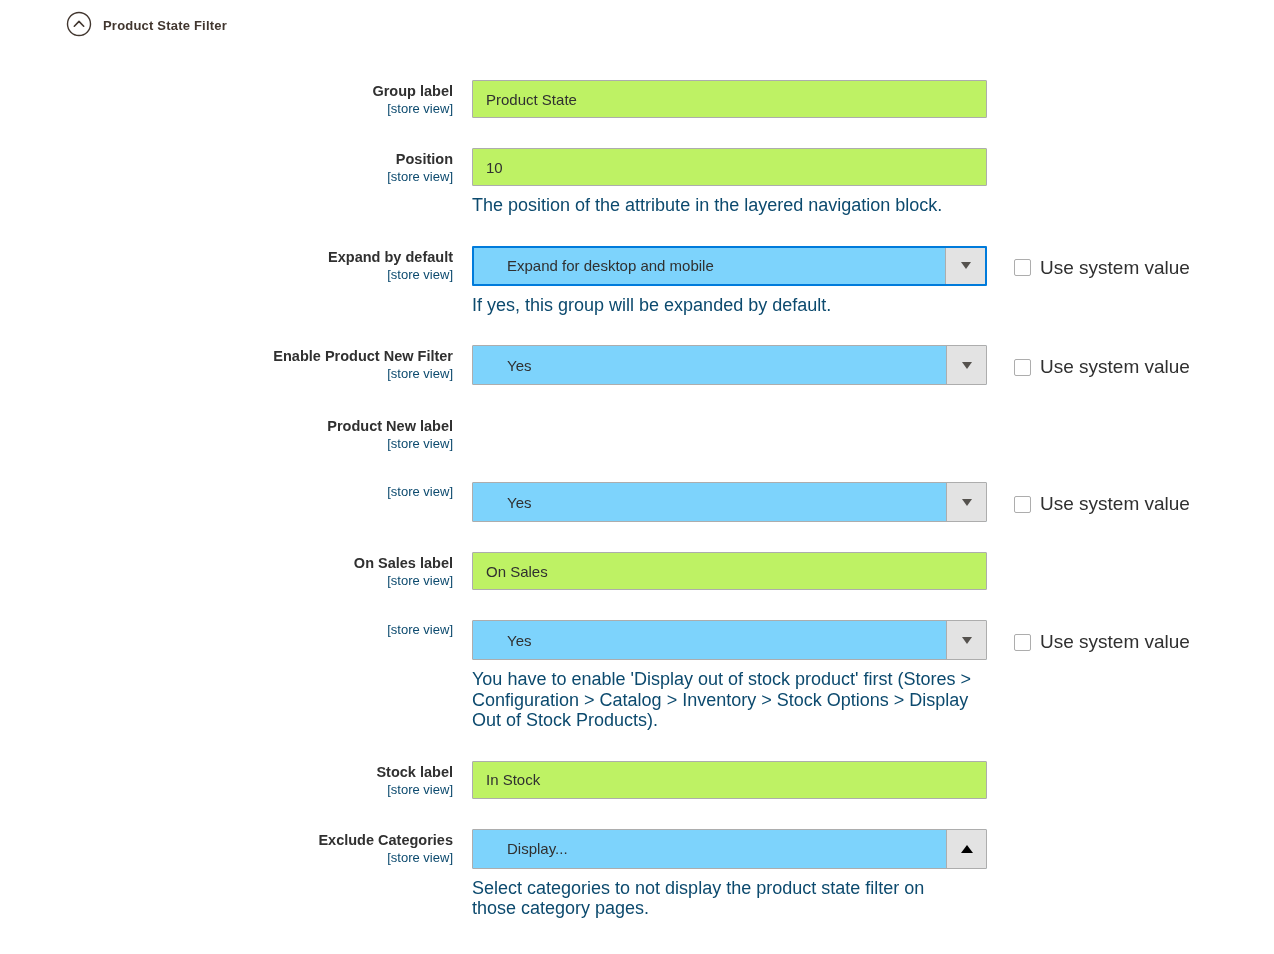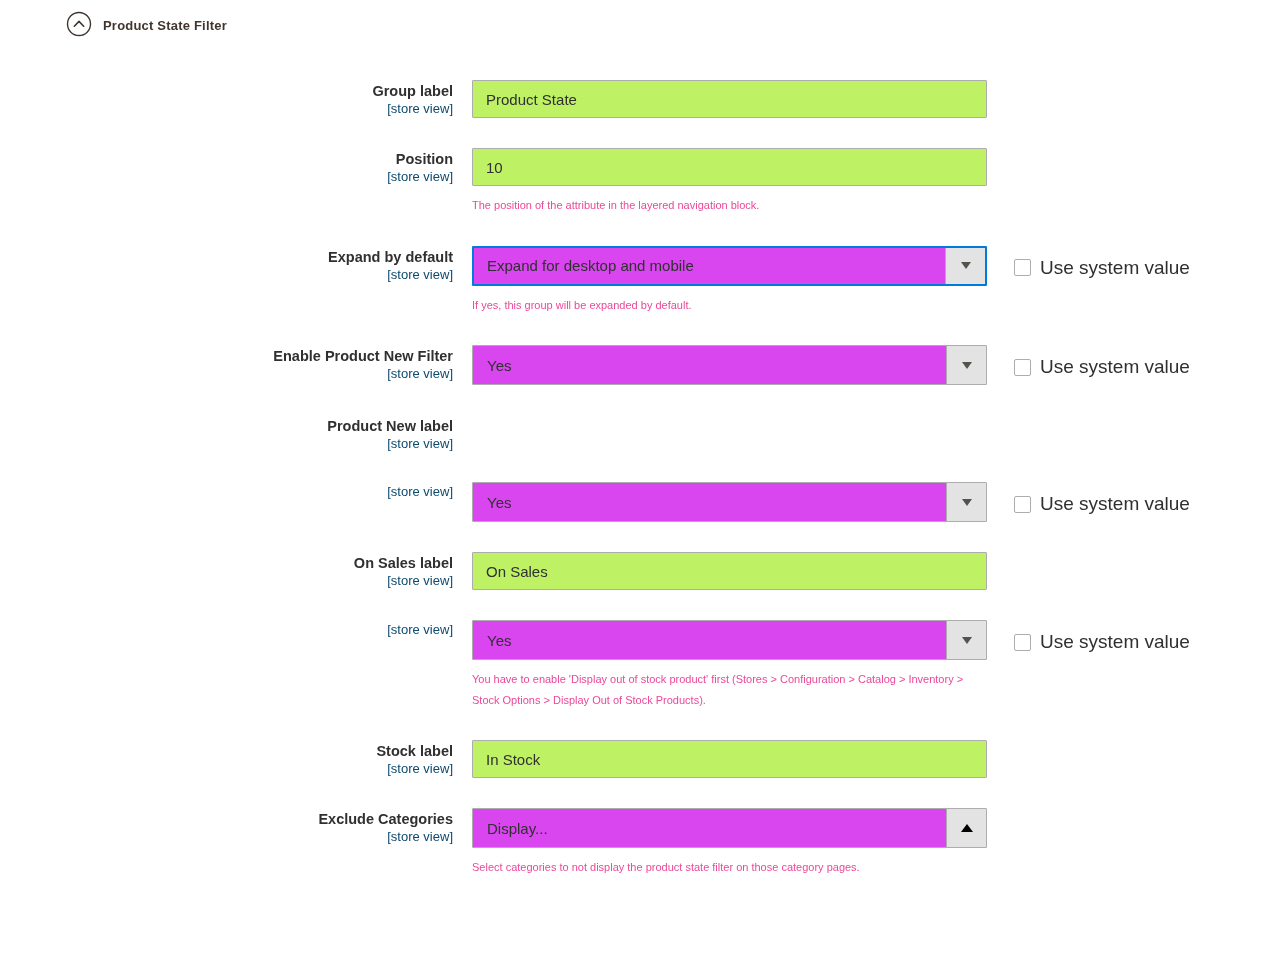--- a/index.html
+++ b/index.html
@@ -117,9 +117,9 @@
 
   .note {
     margin-top: 9px;
-    font-size: 11px;
+    font-size: 18px;
     line-height: 20.5px;
-    color: #ec4899;
+    color: #0c4a6e;
     max-width: 500px;
   }
 

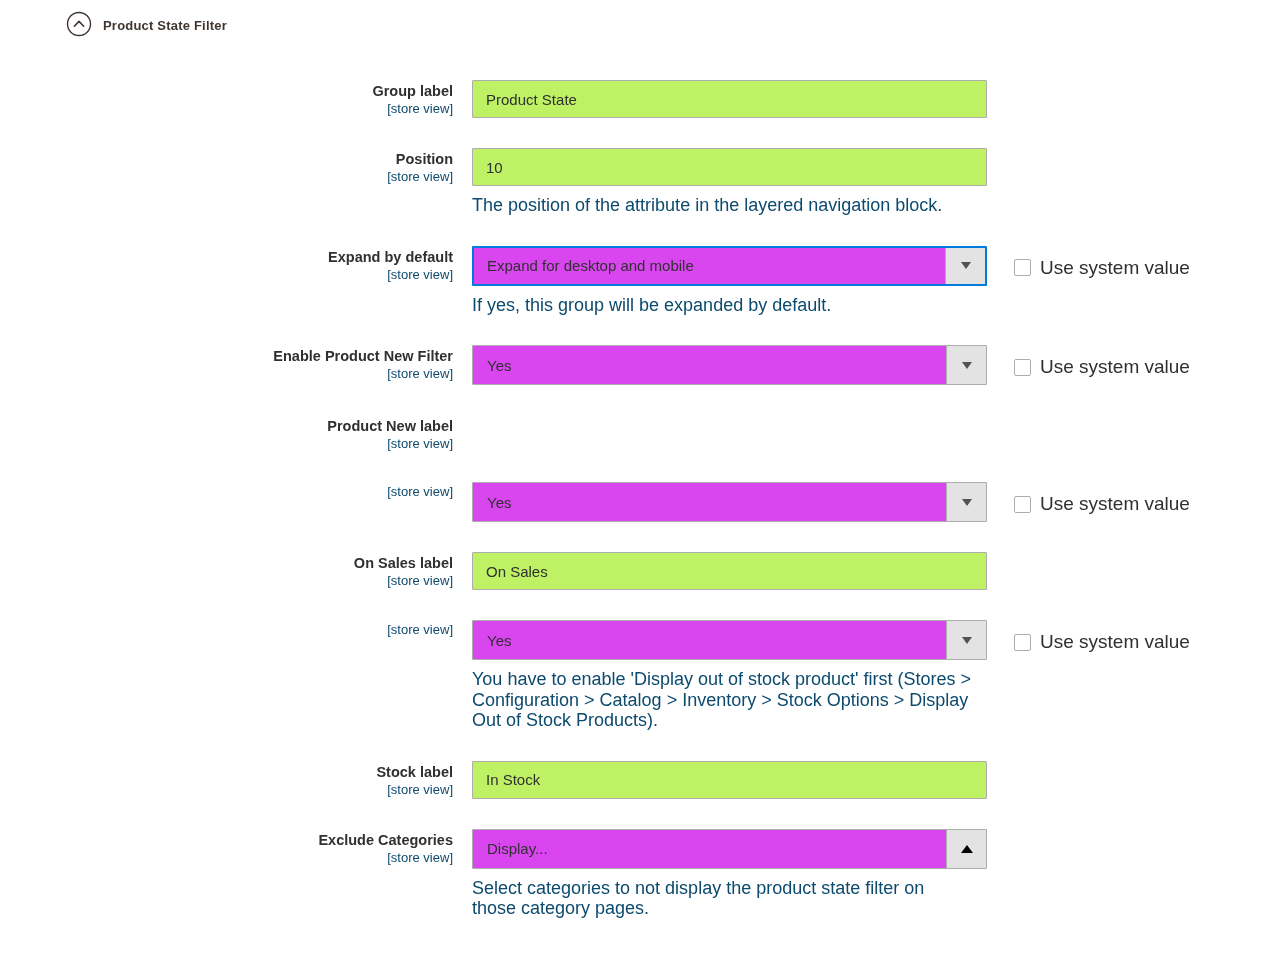--- a/index.html
+++ b/index.html
@@ -78,11 +78,12 @@
     width: 100%; height: 40px;
     border: 1px solid #adadad;
     border-radius: 1px;
-    background: #d946ef;
+    background: #7dd3fc;
     display: flex;
     align-items: stretch;
     cursor: pointer;
     overflow: hidden;
+    padding-left: 20px;
   }
   .select.focused {
     border: 2px solid #007bdb;

